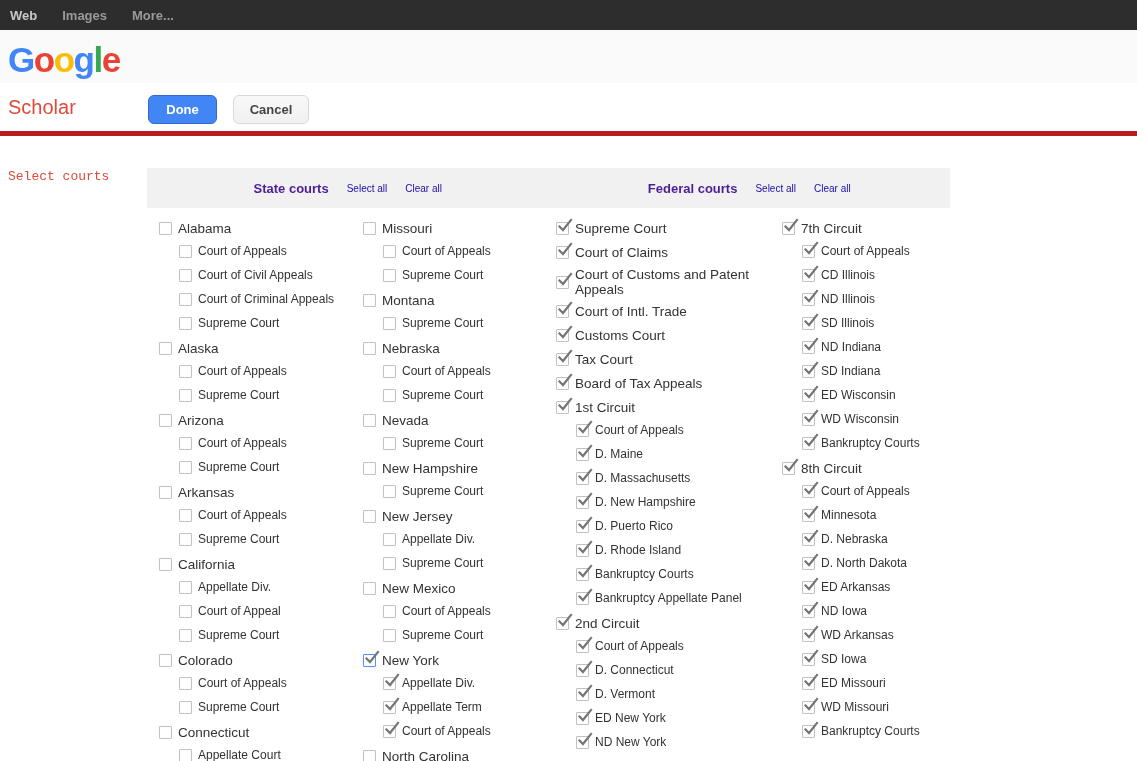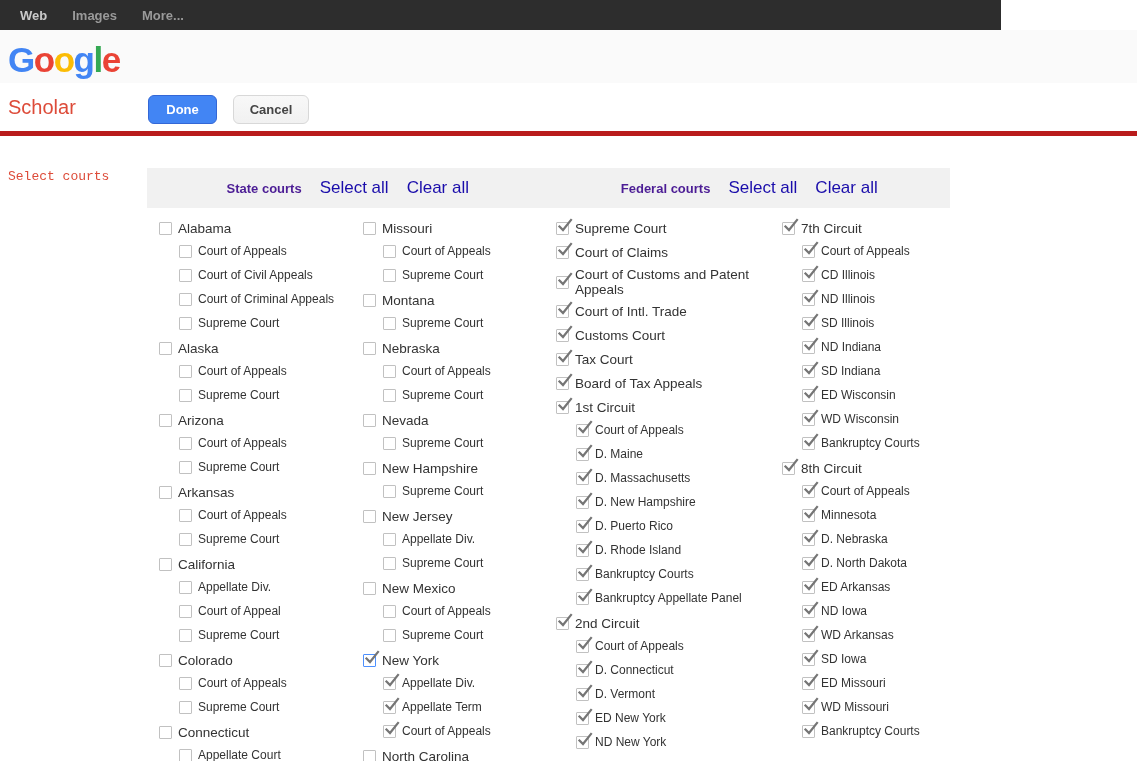--- a/index.html
+++ b/index.html
@@ -12,8 +12,8 @@
 
   
   .topbar {
-    position:absolute; left:0; top:0; width:1001px; height:30px;
-    background:#2d2d2d; display:flex; align-items:center; padding-left:20px;
+    position:absolute; left:0; top:0; width:1137px; height:30px;
+    background:#2d2d2d; display:flex; align-items:center; padding-left:10px;
   }
   .topbar-item {
     font-size:13px; font-weight:bold; color:#9a9a9a; margin-right:25px; cursor:pointer;

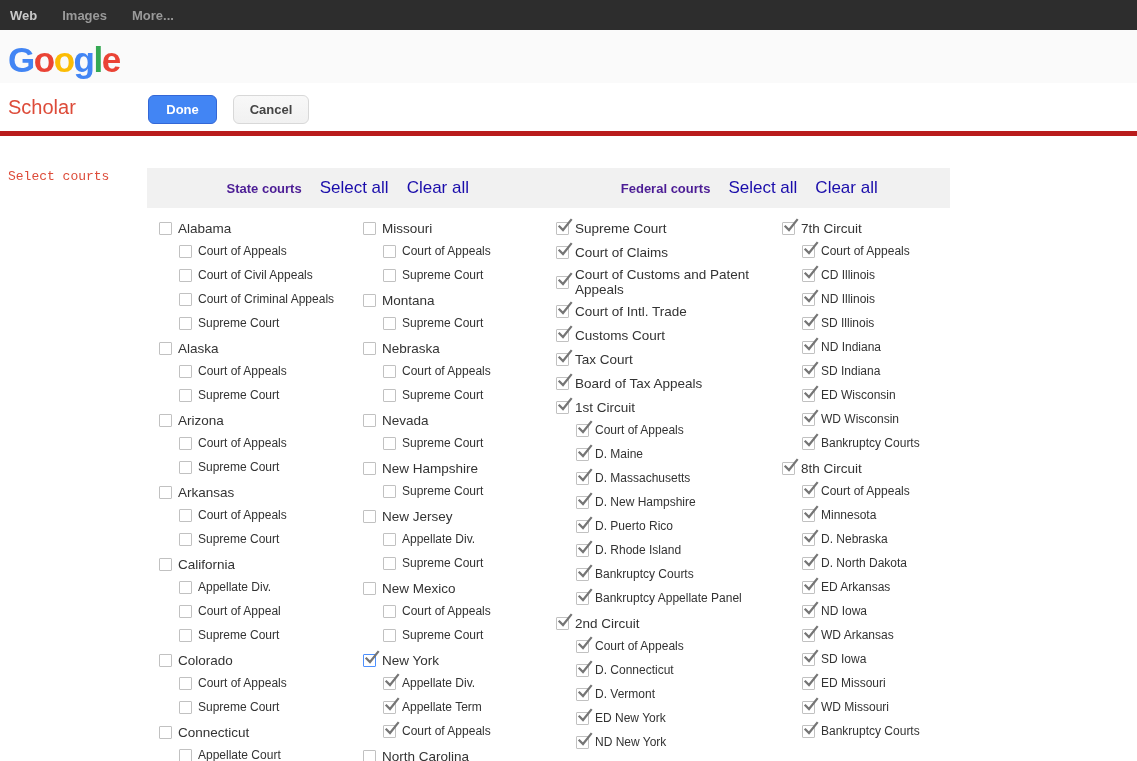--- a/index.html
+++ b/index.html
@@ -62,7 +62,7 @@
     flex:1; display:flex; align-items:center; justify-content:center;
   }
   .filter-title { font-size:13px; font-weight:bold; color:#4c1d95; margin-right:18px; }
-  .filter-link { font-size:17px; color:#1a0dab; margin-right:18px; cursor:pointer; }
+  .filter-link { font-size:10px; color:#1a0dab; margin-right:18px; cursor:pointer; }
   .filter-link:last-child { margin-right:0; }
 
   

